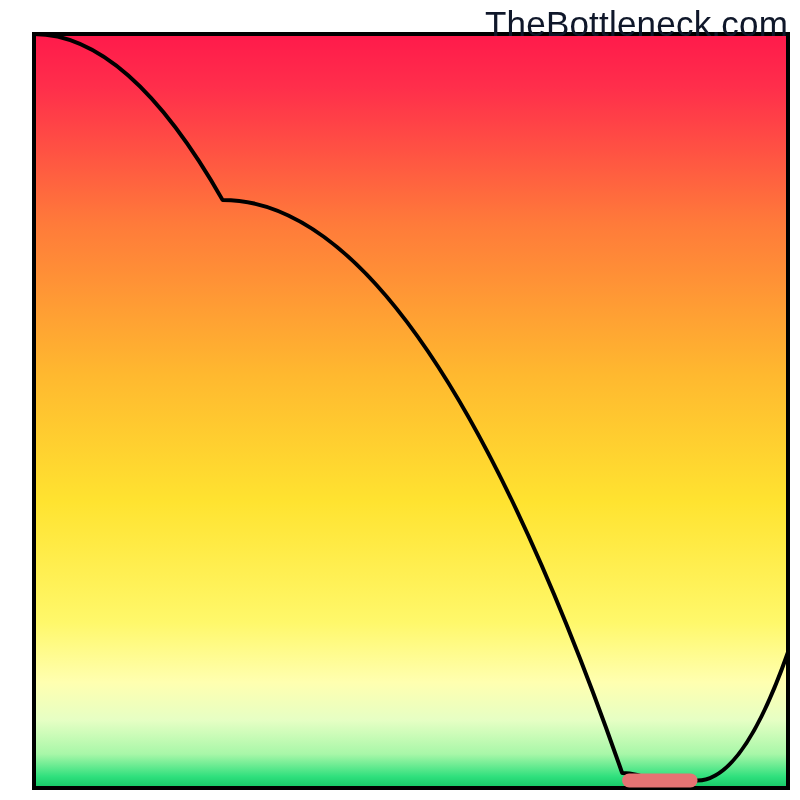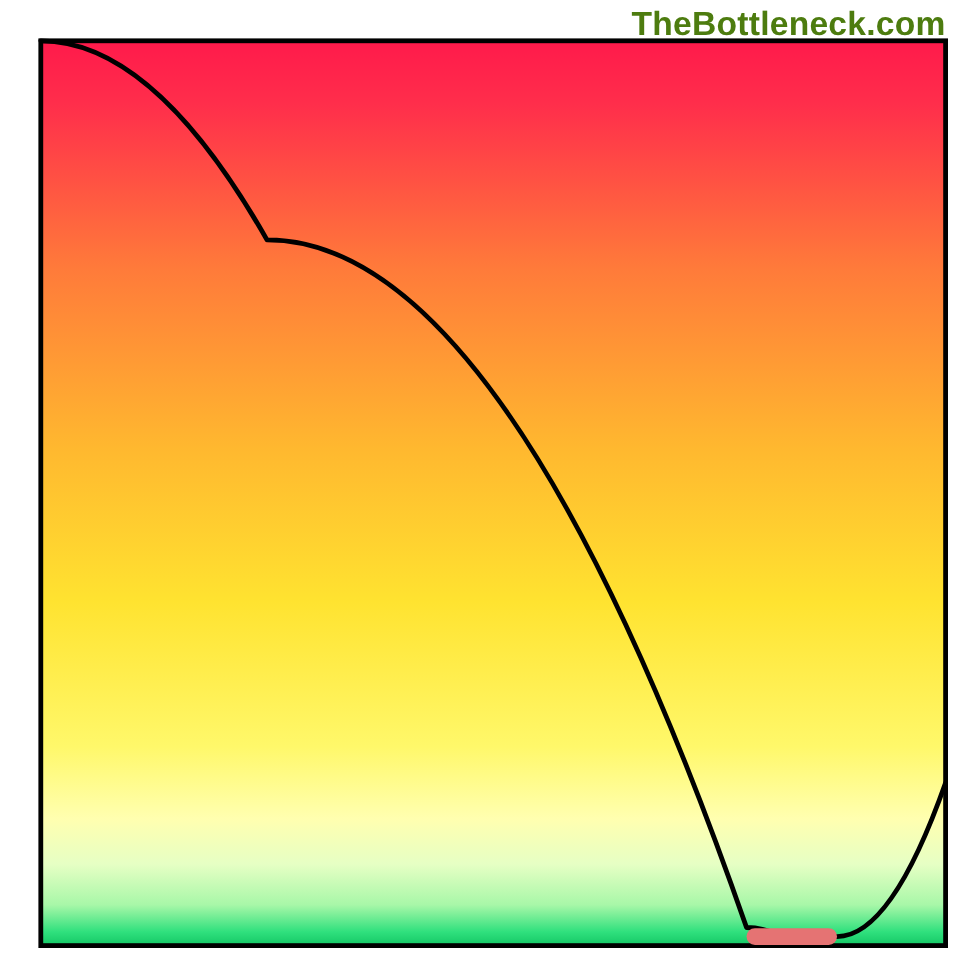--- a/index.html
+++ b/index.html
@@ -20,9 +20,9 @@
     position: absolute;
     top: 4px;
     right: 12px;
-    font-size: 28px;
-    font-weight: 700;
-    color: #4d7c0f;
+    font-size: 35px;
+    font-weight: 400;
+    color: #0f172a;
     letter-spacing: 0.2px;
   }
   svg {

